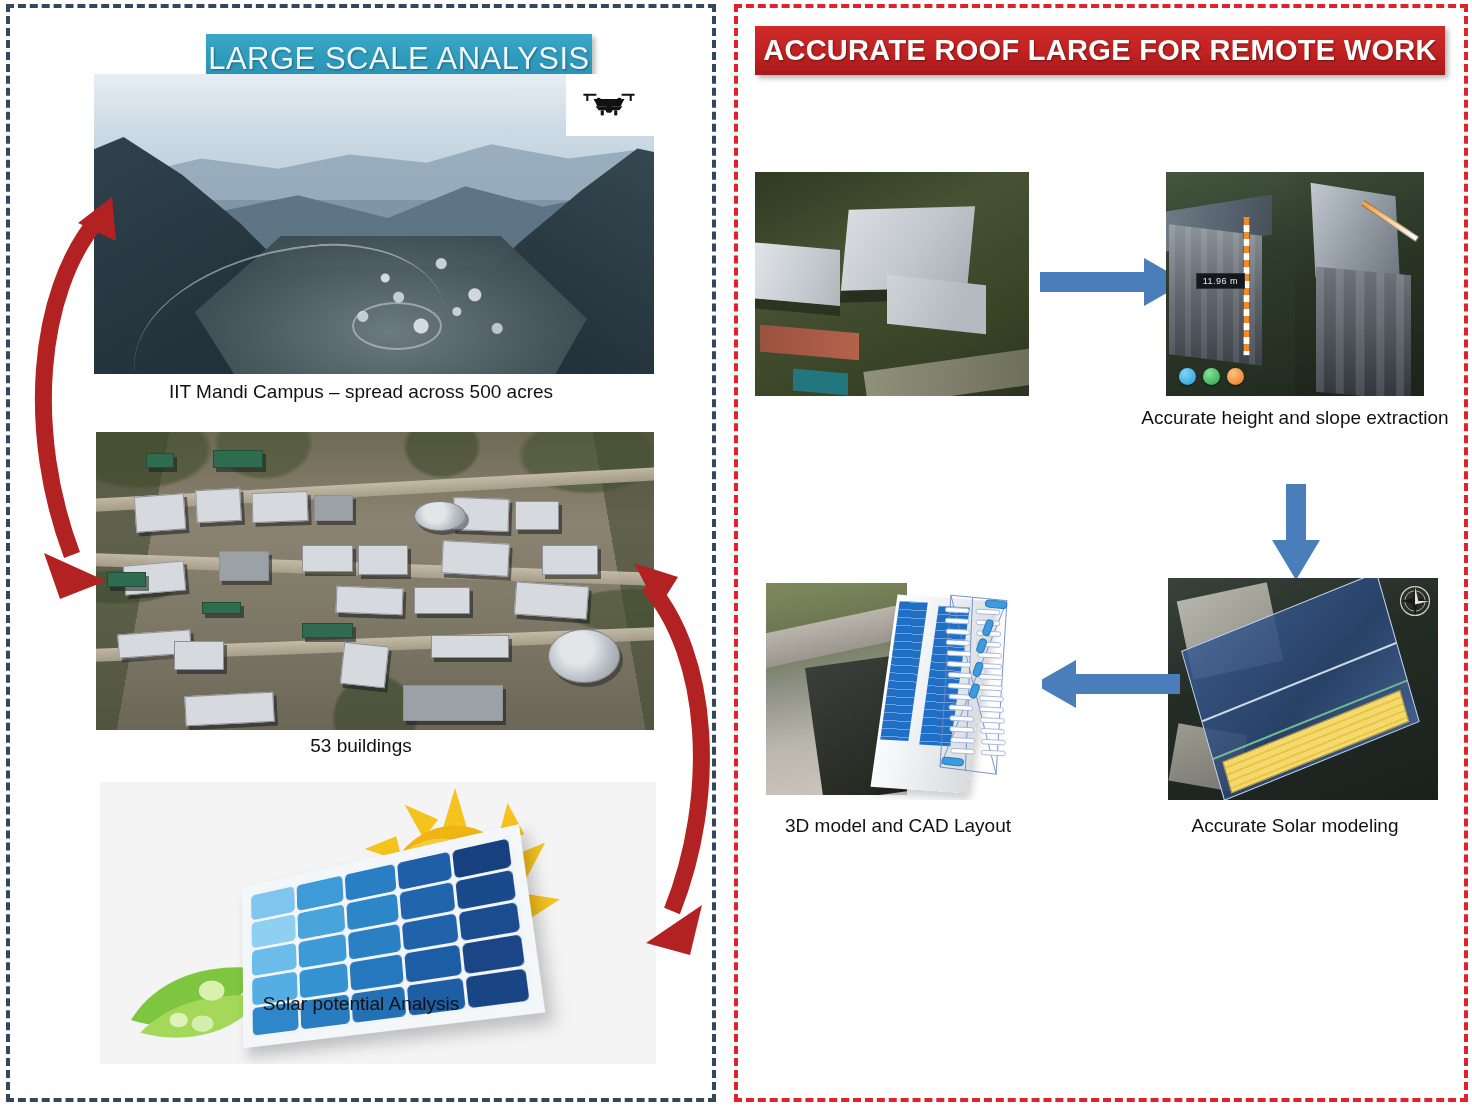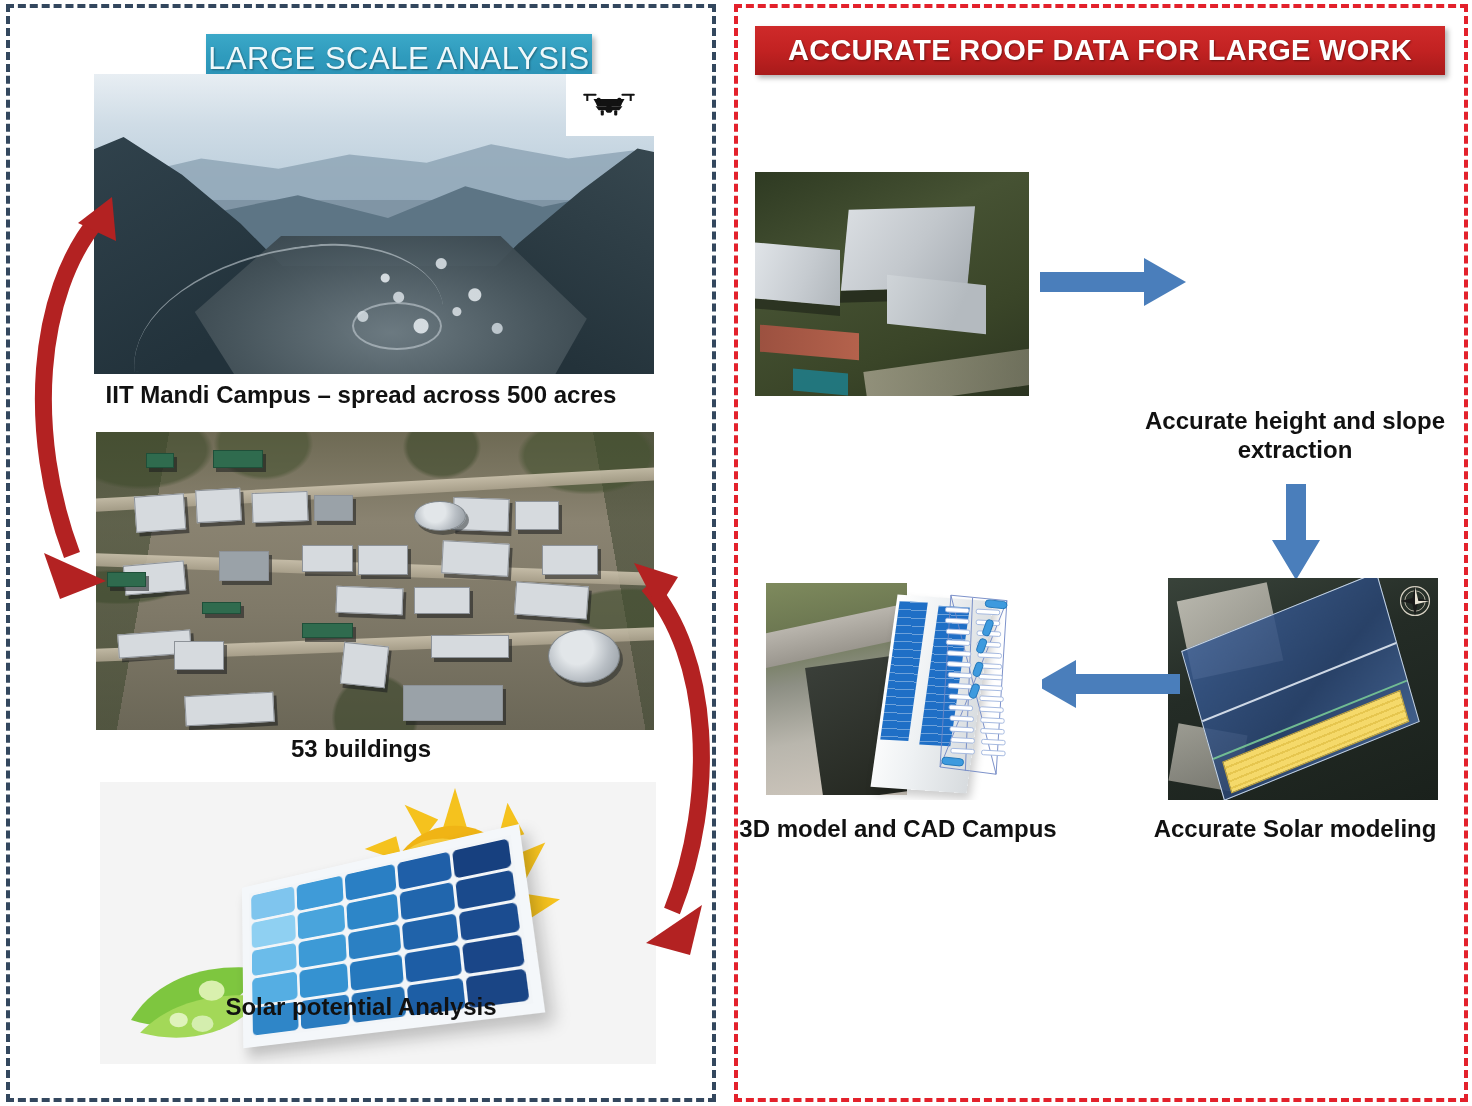--- a/index.html
+++ b/index.html
@@ -442,7 +442,7 @@
   <div class="panel-right">
 
     <div class="hdr-red">
-      <span>ACCURATE ROOF DATA FOR LARGE WORK</span>
+      <span>ACCURATE ROOF LARGE FOR REMOTE WORK</span>
     </div>
 
     <div class="ph" style="left:17px; top:164px; width:274px; height:224px;">

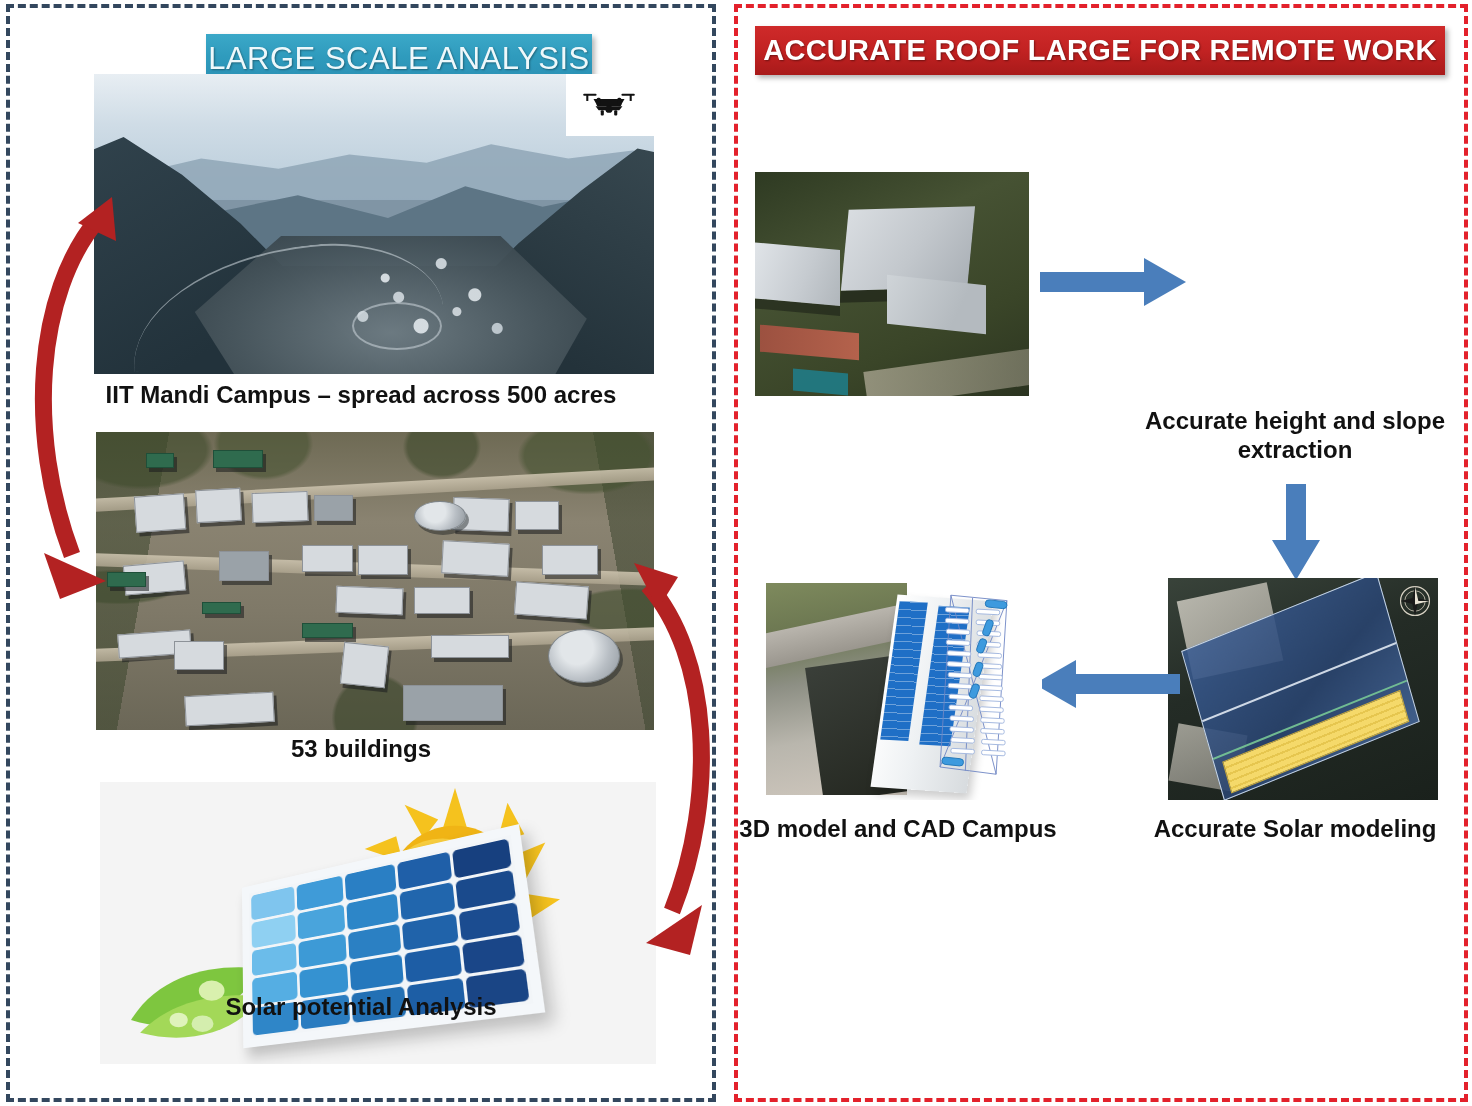--- a/index.html
+++ b/index.html
@@ -459,6 +459,24 @@
       <polygon points="0,16 104,16 104,2 146,26 104,50 104,36 0,36" fill="#4a7ebb"></polygon>
     </svg>
 
+    <div class="ph" style="left:428px; top:164px; width:258px; height:224px;">
+      <div class="hs-left">
+        <div class="hs-roofA"></div>
+        <div class="hs-bldgA"></div>
+        <div class="hs-scale"></div>
+        <div class="hs-label">11.96 m</div>
+        <div class="hs-tools">
+          <div class="hs-tool" style="background:radial-gradient(circle at 35% 30%,#7fd4f5,#1f9bd8)"></div>
+          <div class="hs-tool" style="background:radial-gradient(circle at 35% 30%,#86e09a,#2aa249)"></div>
+          <div class="hs-tool" style="background:radial-gradient(circle at 35% 30%,#ffc07a,#e8761f)"></div>
+        </div>
+      </div>
+      <div class="hs-right">
+        <div class="hs-roofB"></div>
+        <div class="hs-bldgB"></div>
+        <div class="hs-bar"></div>
+      </div>
+    </div>
     <div class="cap" style="left:386px; top:398px; width:342px;">Accurate height and slope extraction</div>
 
     <svg class="arrow-blue" style="left:532px; top:476px; width:52px; height:96px;" viewBox="0 0 52 96">

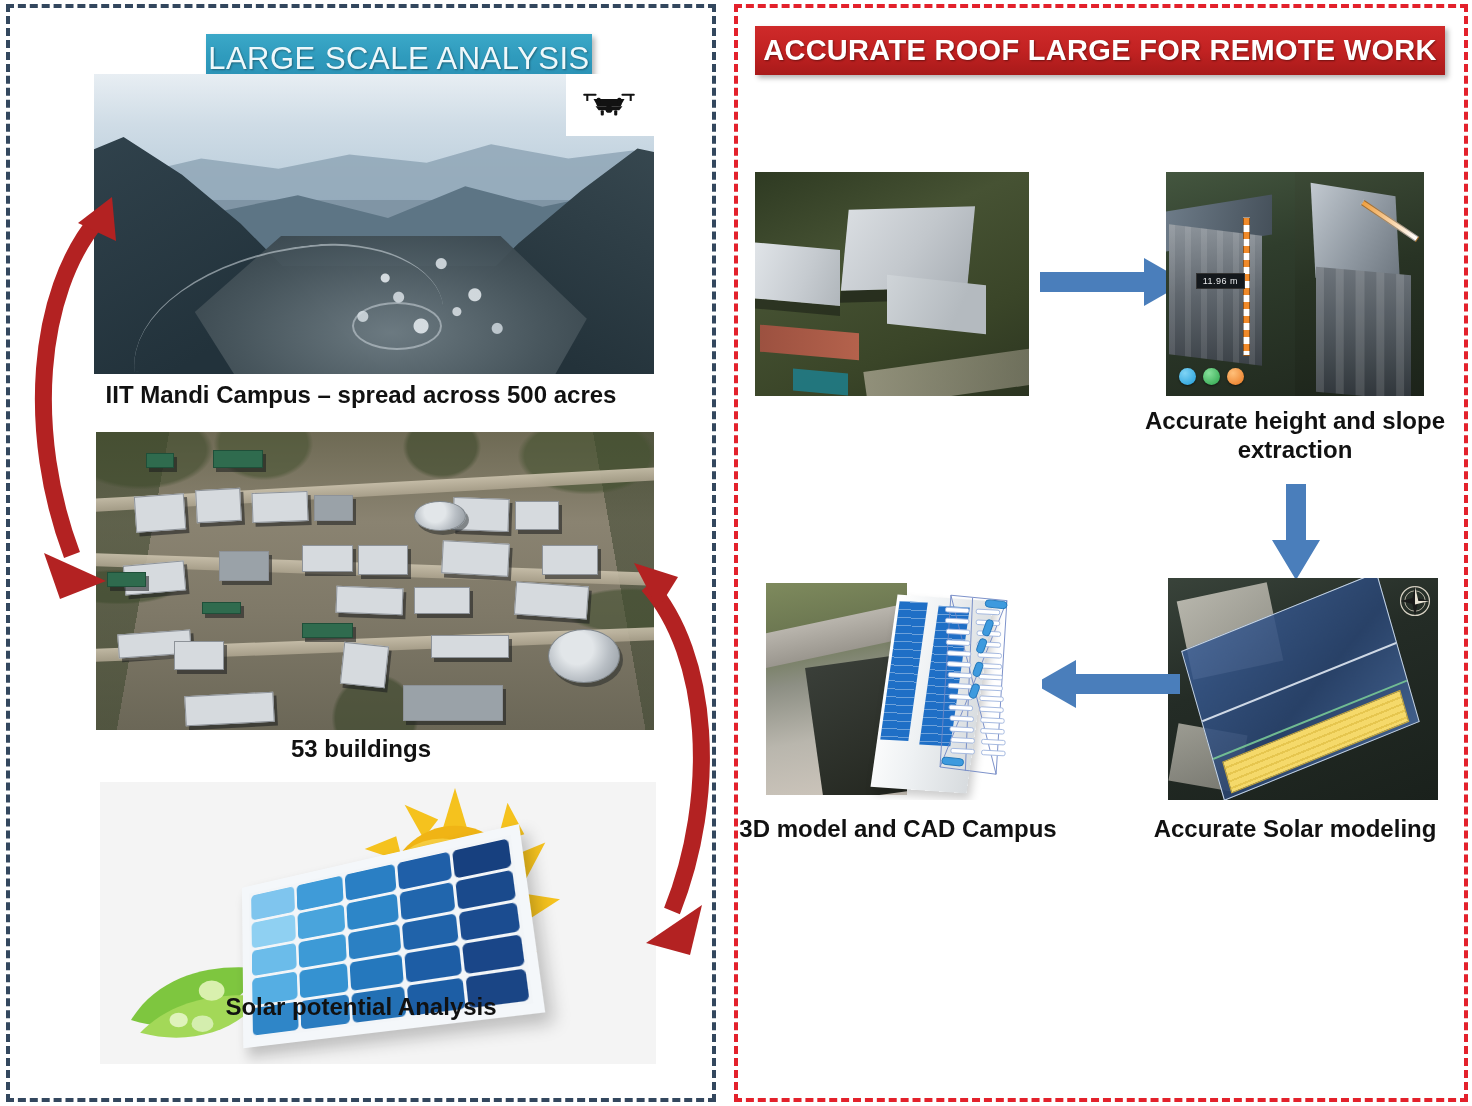--- a/index.html
+++ b/index.html
@@ -46,8 +46,8 @@
   }
 
   
-  .cap { position: absolute; text-align: center; font-weight: bold; color: #111;
-         font-size: 24px; line-height: 1.22; }
+  .cap { position: absolute; text-align: center; font-weight: normal; color: #111;
+         font-size: 19px; line-height: 1.22; }
 
   
   .valley {

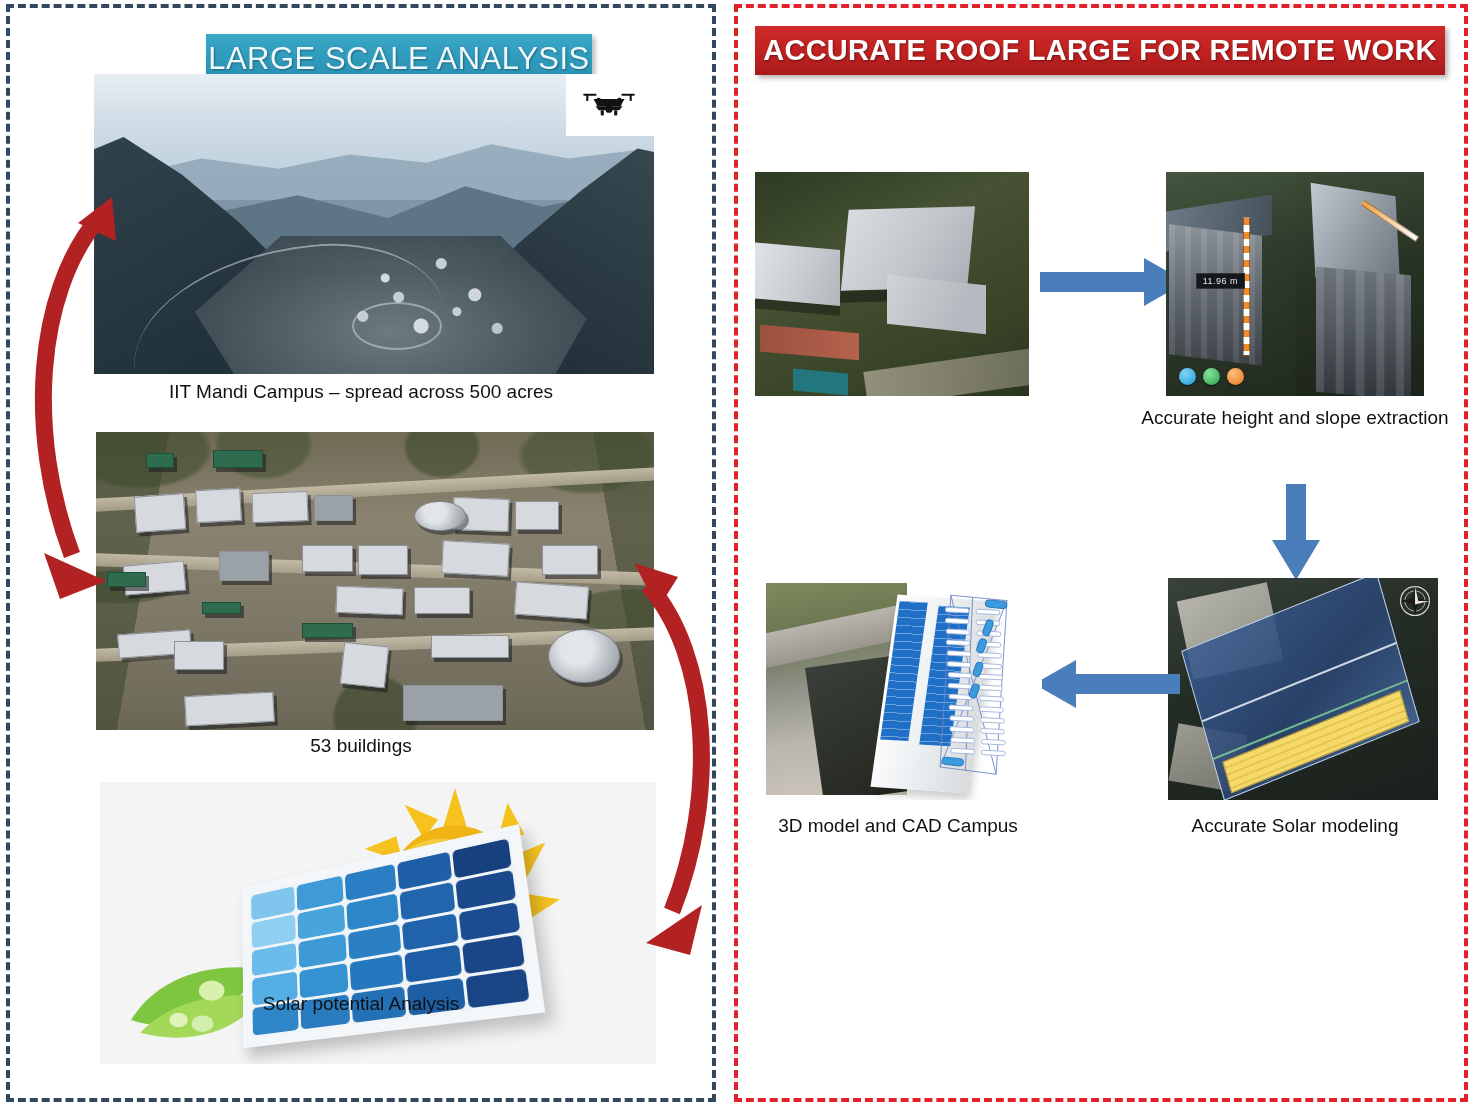--- a/index.html
+++ b/index.html
@@ -566,7 +566,7 @@
         </svg>
       </div>
     </div>
-    <div class="cap" style="left:0px; top:806px; width:320px;">3D model and CAD Campus</div>
+    <div class="cap" style="left:0px; top:806px; width:320px;">3D model and CAD Layout</div>
   </div>
 </div>
 

